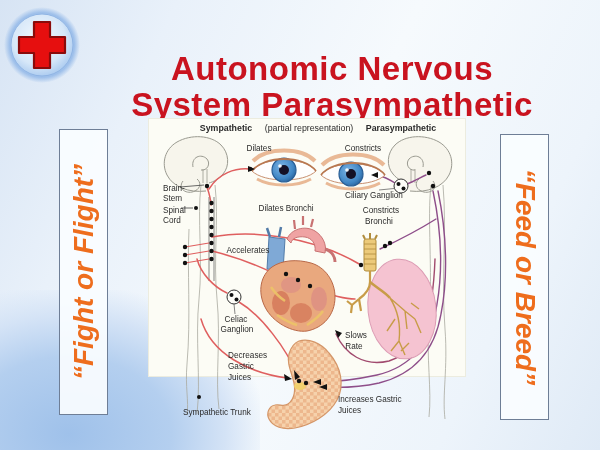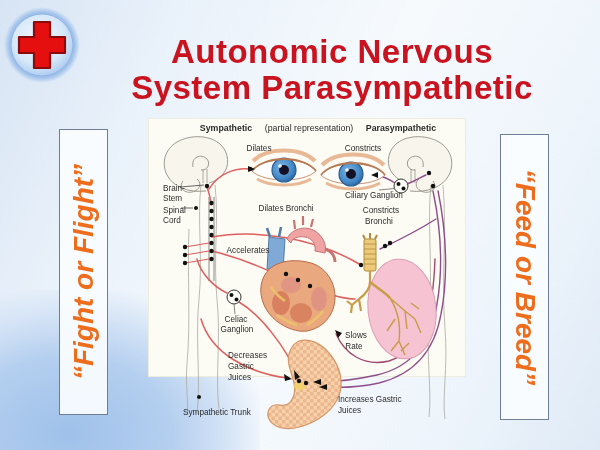--- a/index.html
+++ b/index.html
@@ -9,7 +9,7 @@
   .corner-blob{position:absolute;left:-70px;bottom:-80px;width:330px;height:240px;
     background:radial-gradient(ellipse at 42% 60%,#9fc1ea 0%,#b4cfef 38%,#d4e3f6 58%,rgba(238,245,252,0) 74%);}
   .medic-badge{position:absolute;left:4px;top:2px;width:76px;height:84px;}
-  .title{position:absolute;left:72px;right:8px;top:34px;text-align:center;
+  .title{position:absolute;left:72px;right:8px;top:51px;text-align:center;
     color:#c9131f;font-weight:bold;font-size:33px;line-height:1.1;letter-spacing:.5px;}
   .banner{position:absolute;width:47px;height:284px;border:1px solid #6e7e96;
     background:rgba(250,253,255,.92);}

